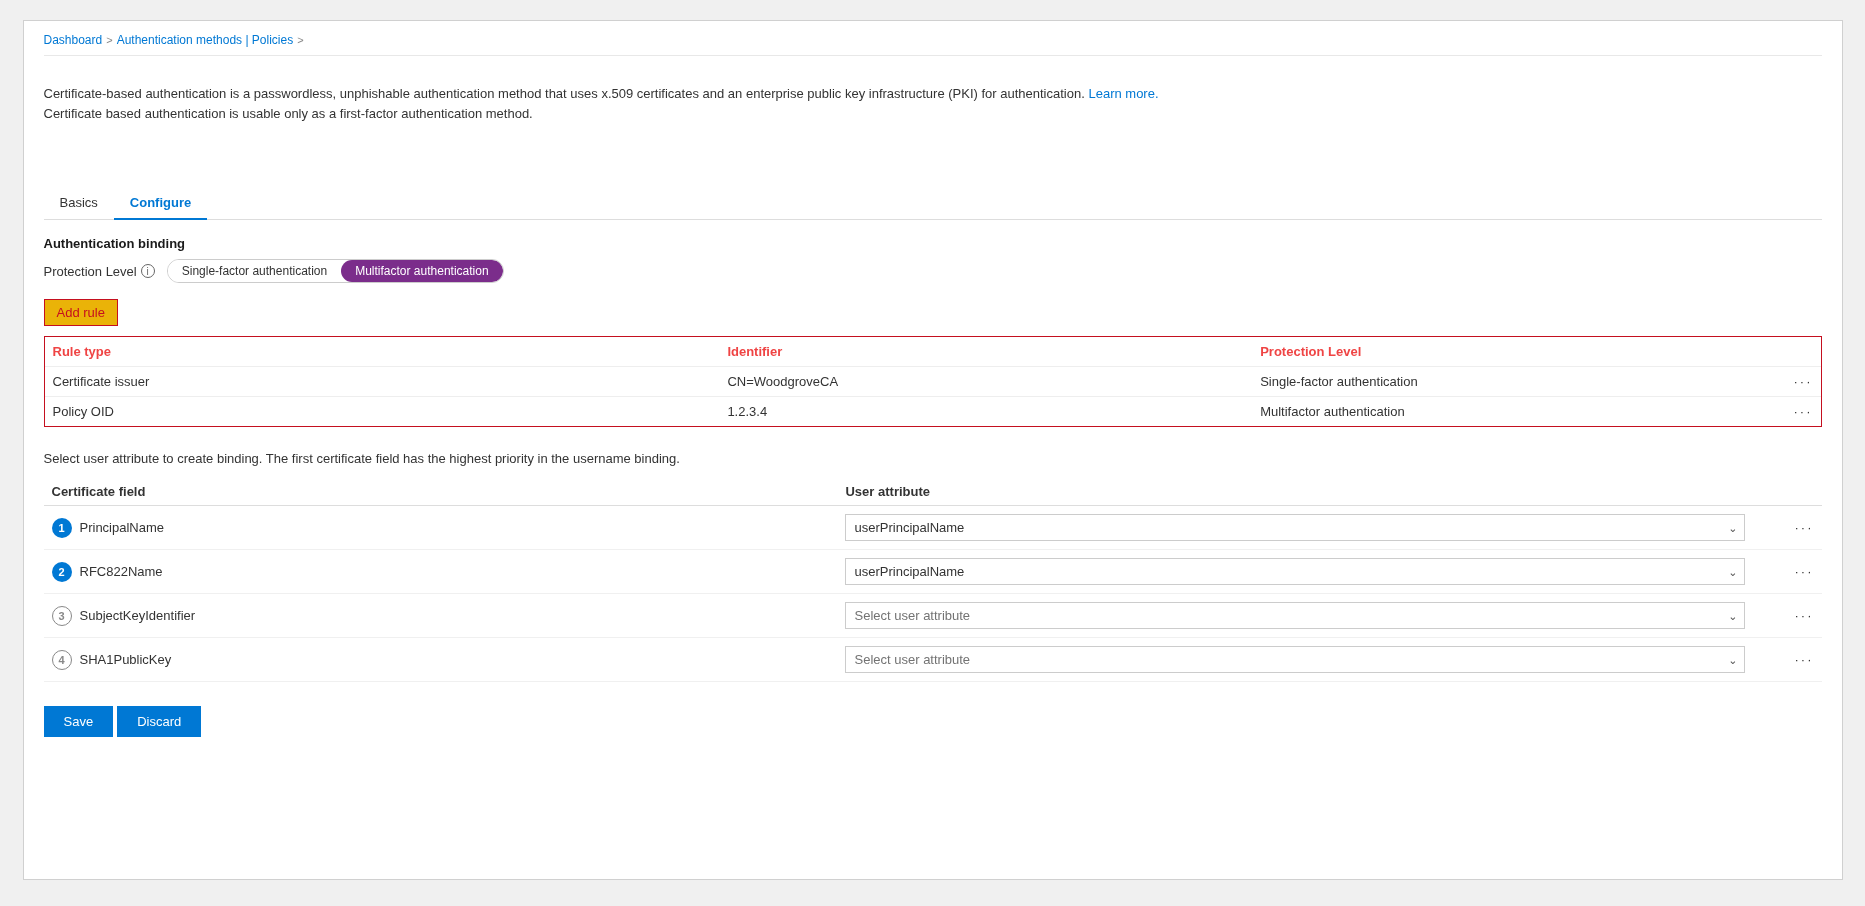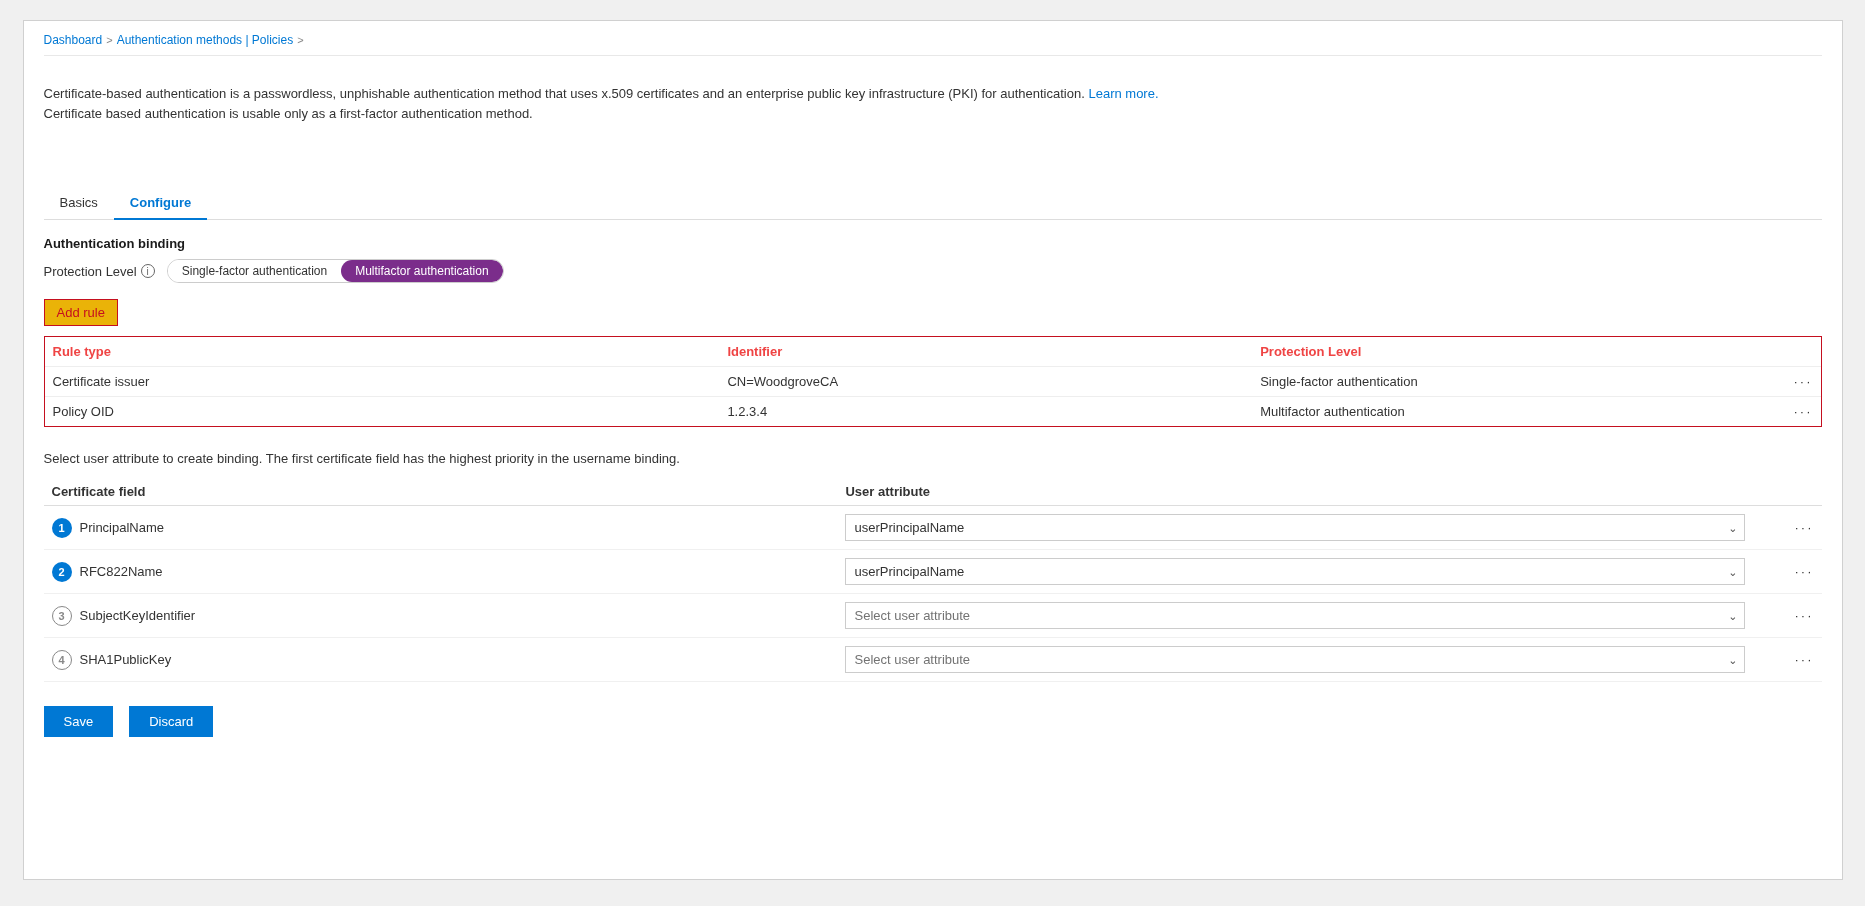--- a/index.html
+++ b/index.html
@@ -286,7 +286,7 @@
     .col-user-actions { width: 4%; }
     .footer-actions {
       display: flex;
-      gap: 16px;
+      gap: 4px;
       margin-top: 24px;
     }
     .btn-save {

